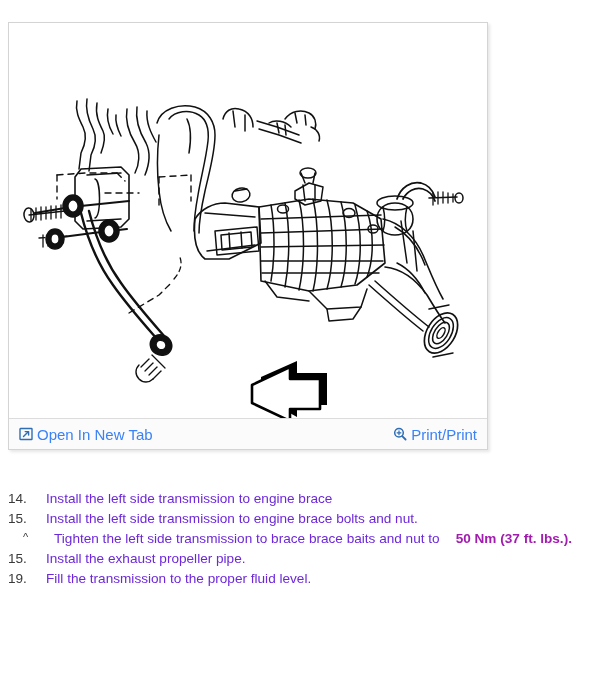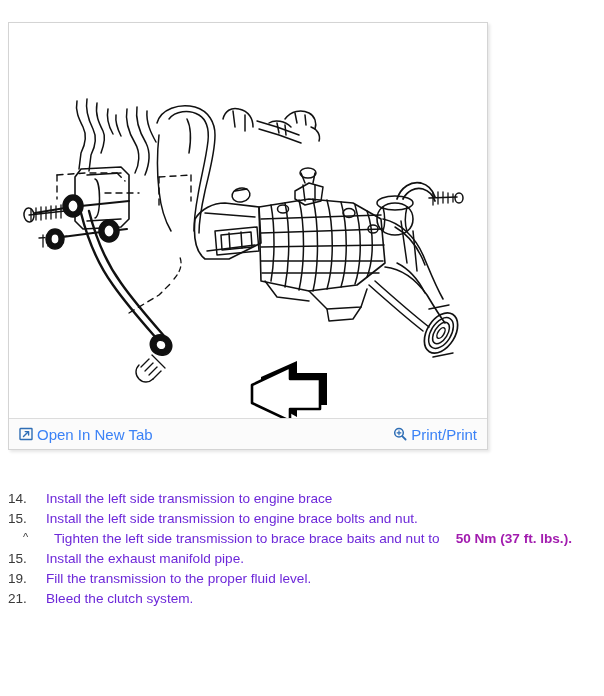--- a/index.html
+++ b/index.html
@@ -355,7 +355,7 @@
 
   <div class="step-row">
     <span class="step-num">15.</span>
-    <span class="step-text">Install the exhaust manifold pipe.</span>
+    <span class="step-text">Install the exhaust propeller pipe.</span>
   </div>
 
 

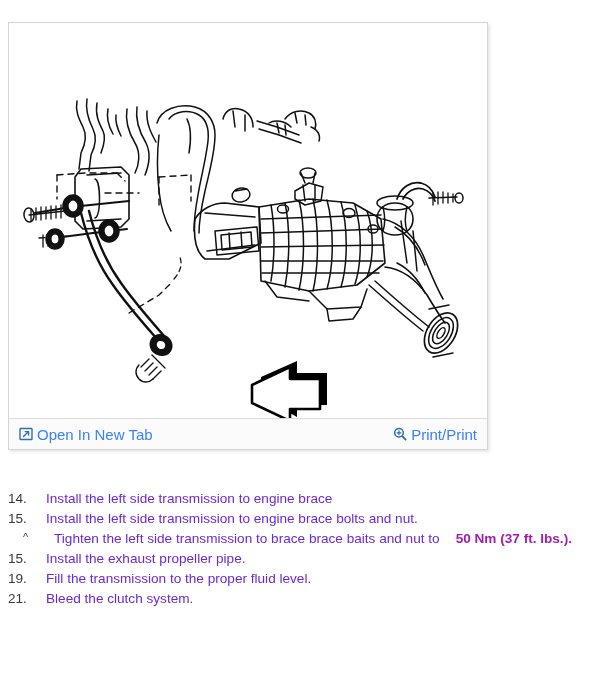--- a/index.html
+++ b/index.html
@@ -366,10 +366,6 @@
 
 
 
-  <div class="step-row">
-    <span class="step-num">21.</span>
-    <span class="step-text">Bleed the clutch system.</span>
-  </div>
 
 </div>
 

